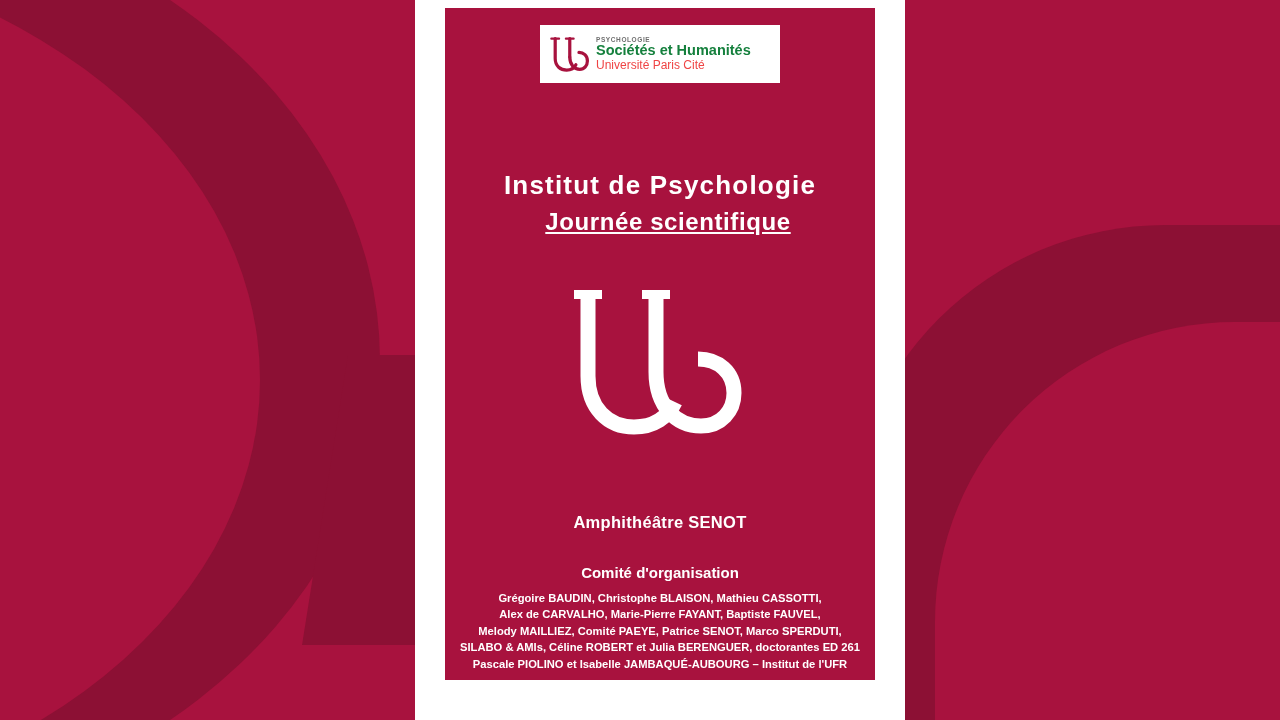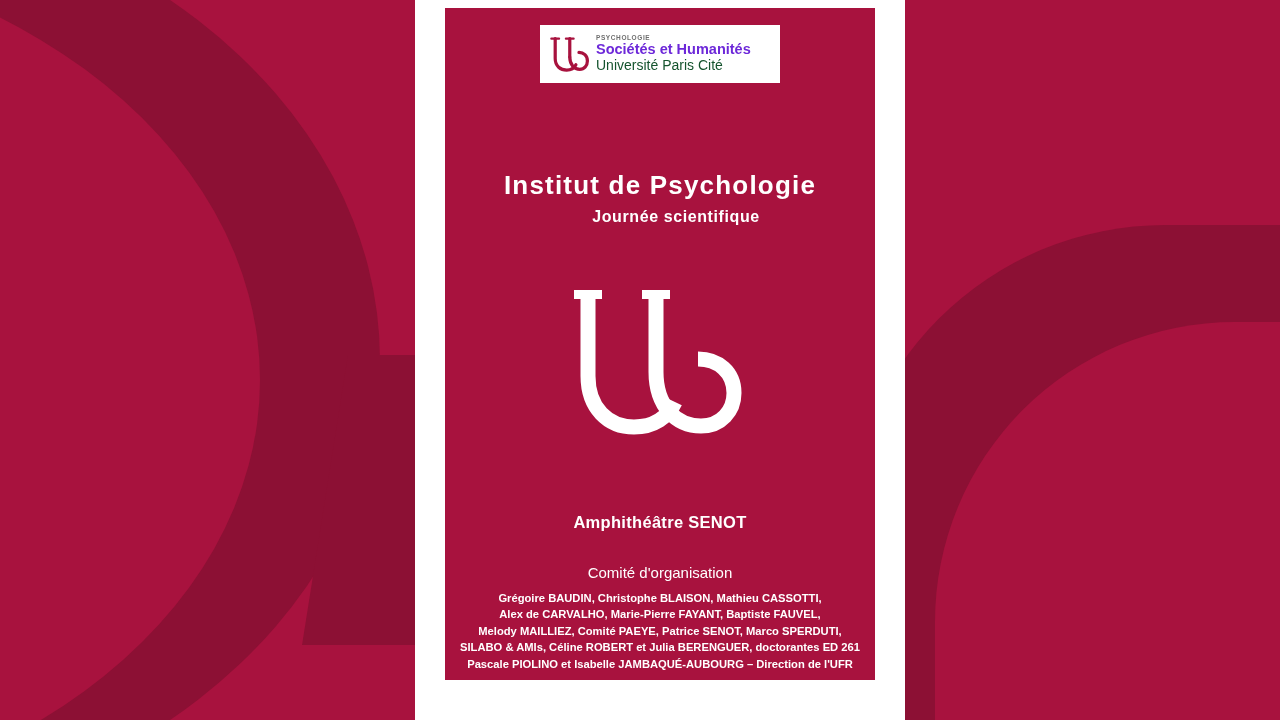--- a/index.html
+++ b/index.html
@@ -127,7 +127,7 @@
 
   .logo-line-2 {
     font-size: 14.5px;
-    color: #6d28d9;
+    color: #15803d;
     font-weight: bold;
   }
 

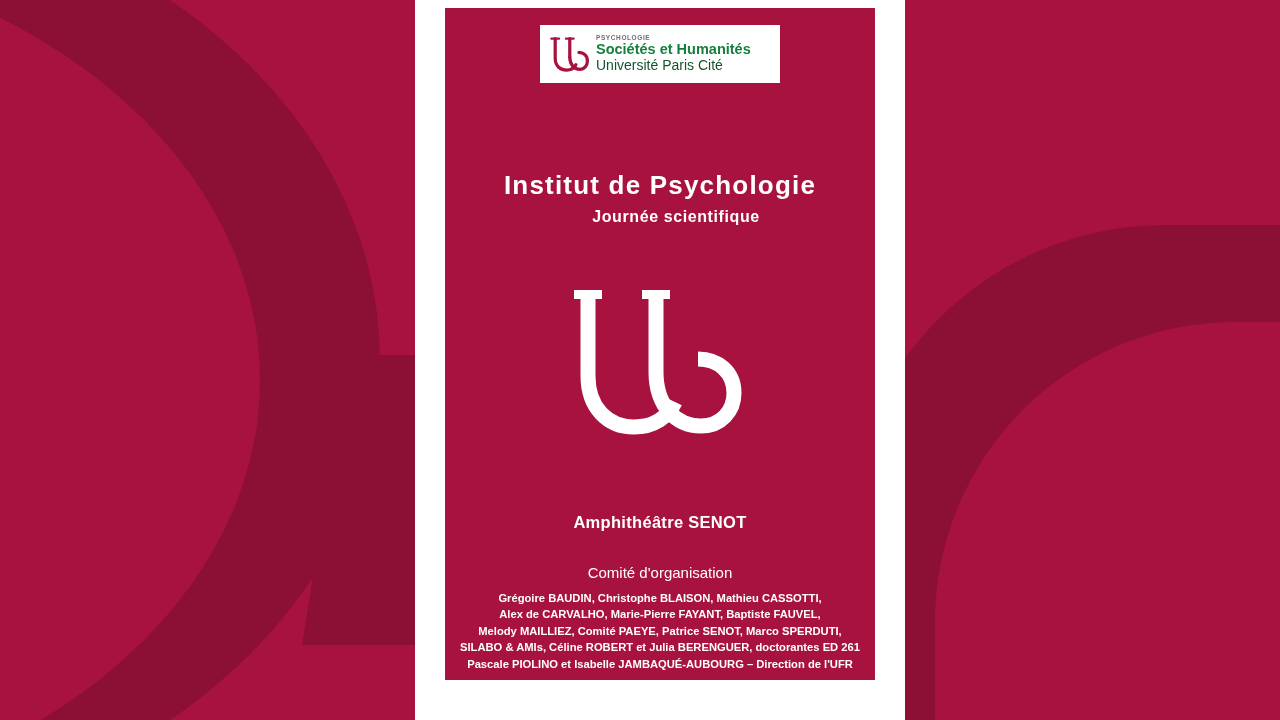--- a/index.html
+++ b/index.html
@@ -132,8 +132,8 @@
   }
 
   .logo-line-3 {
-    font-size: 14px;
-    color: #14532d;
+    font-size: 12px;
+    color: #ef4444;
   }
 
   .title-main {

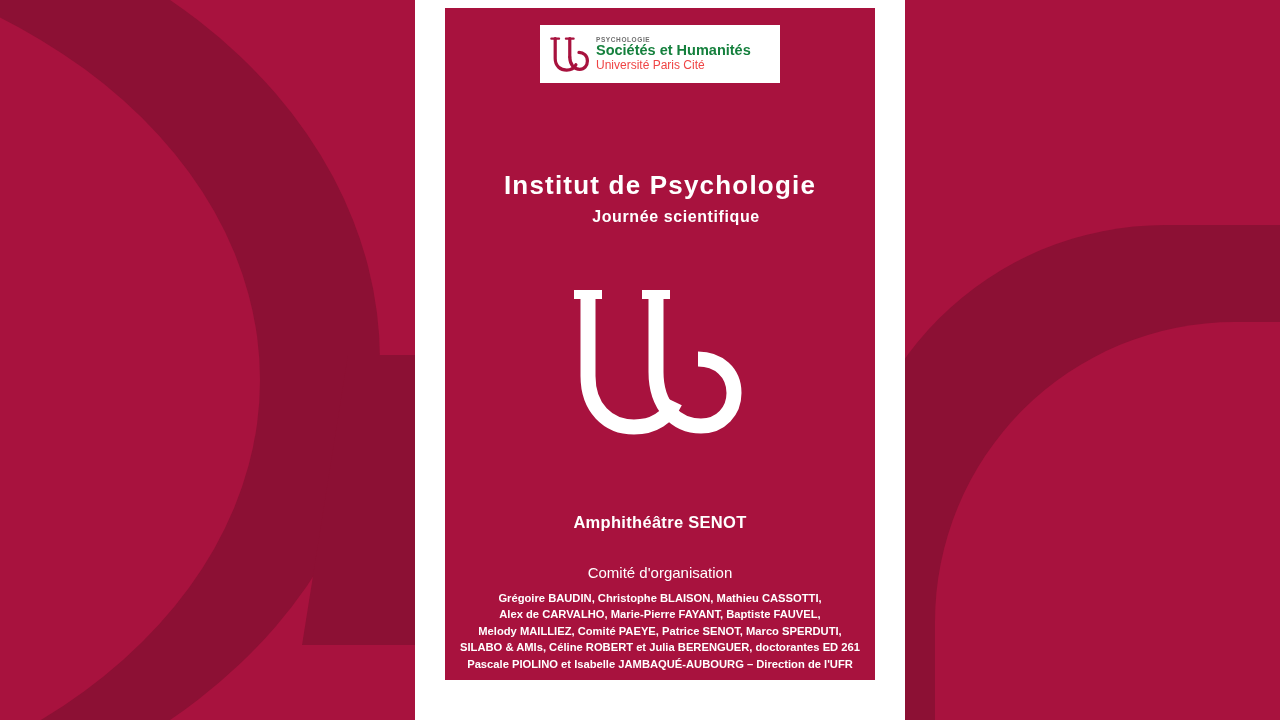--- a/index.html
+++ b/index.html
@@ -149,12 +149,13 @@
 
   .title-sub {
     position: absolute;
-    left: 16px;
+    left: 8px;
     top: 200px;
     width: 100%;
-    font-size: 16px;
+    font-size: 24px;
     font-weight: bold;
     letter-spacing: 0.6px;
+    text-decoration: underline;
   }
 
   .big-logo {

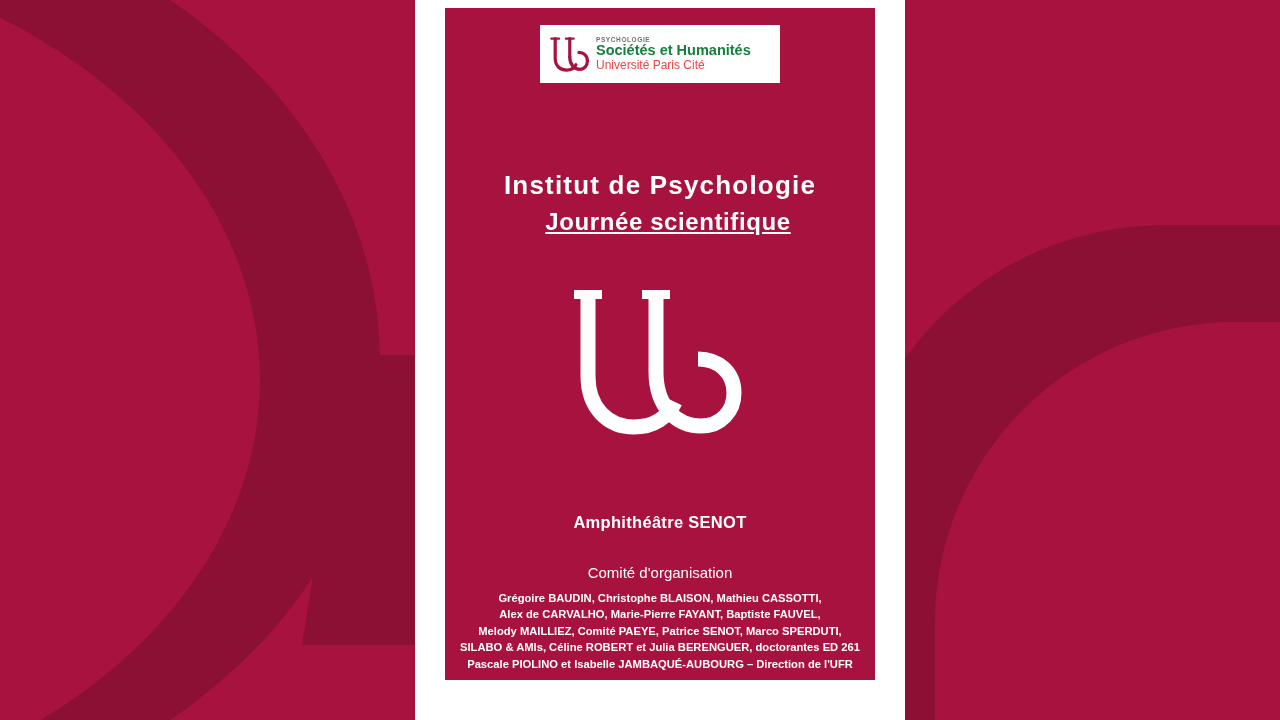--- a/index.html
+++ b/index.html
@@ -193,7 +193,7 @@
     top: 556px;
     width: 100%;
     font-size: 15px;
-    font-weight: normal;
+    font-weight: bold;
   }
 
   .committee-list {

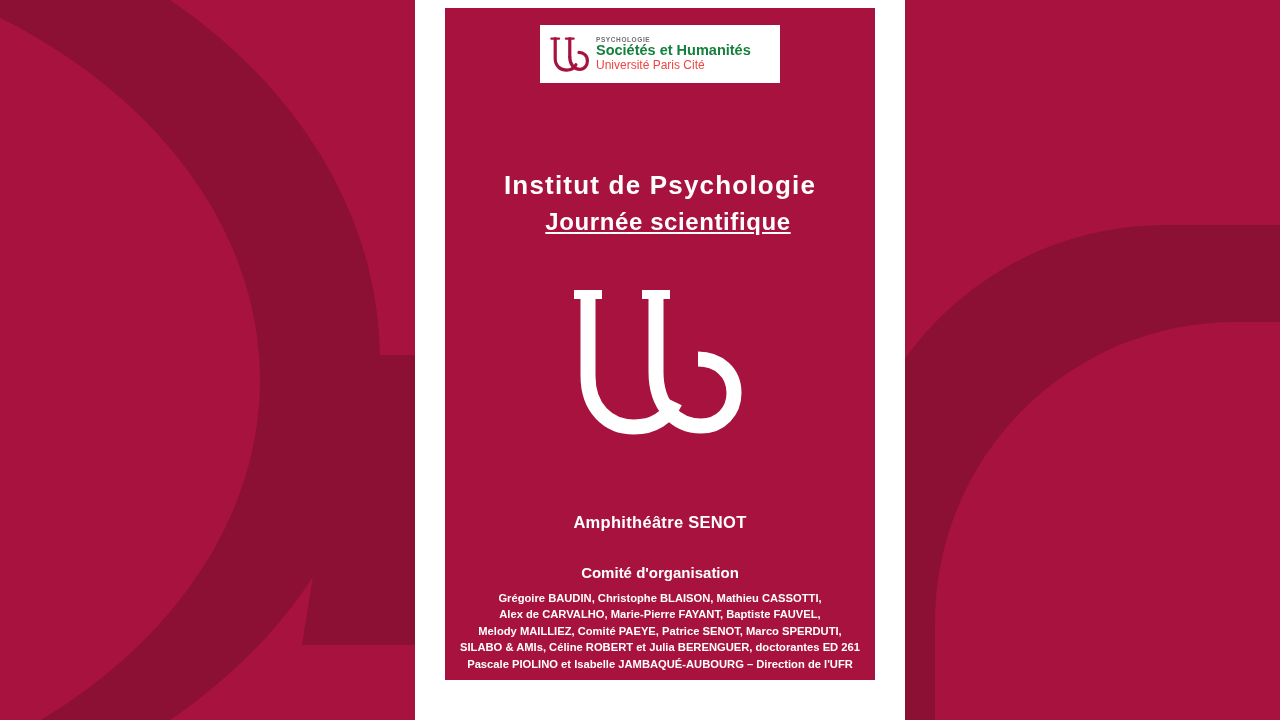--- a/index.html
+++ b/index.html
@@ -280,7 +280,7 @@
 
     <div class="direction-line">
       <span class="names">Pascale PIOLINO et Isabelle JAMBAQUÉ-AUBOURG</span>
-      <span>– Direction de l'UFR</span>
+      <span>– Institut de l'UFR</span>
     </div>
 
   </div>

